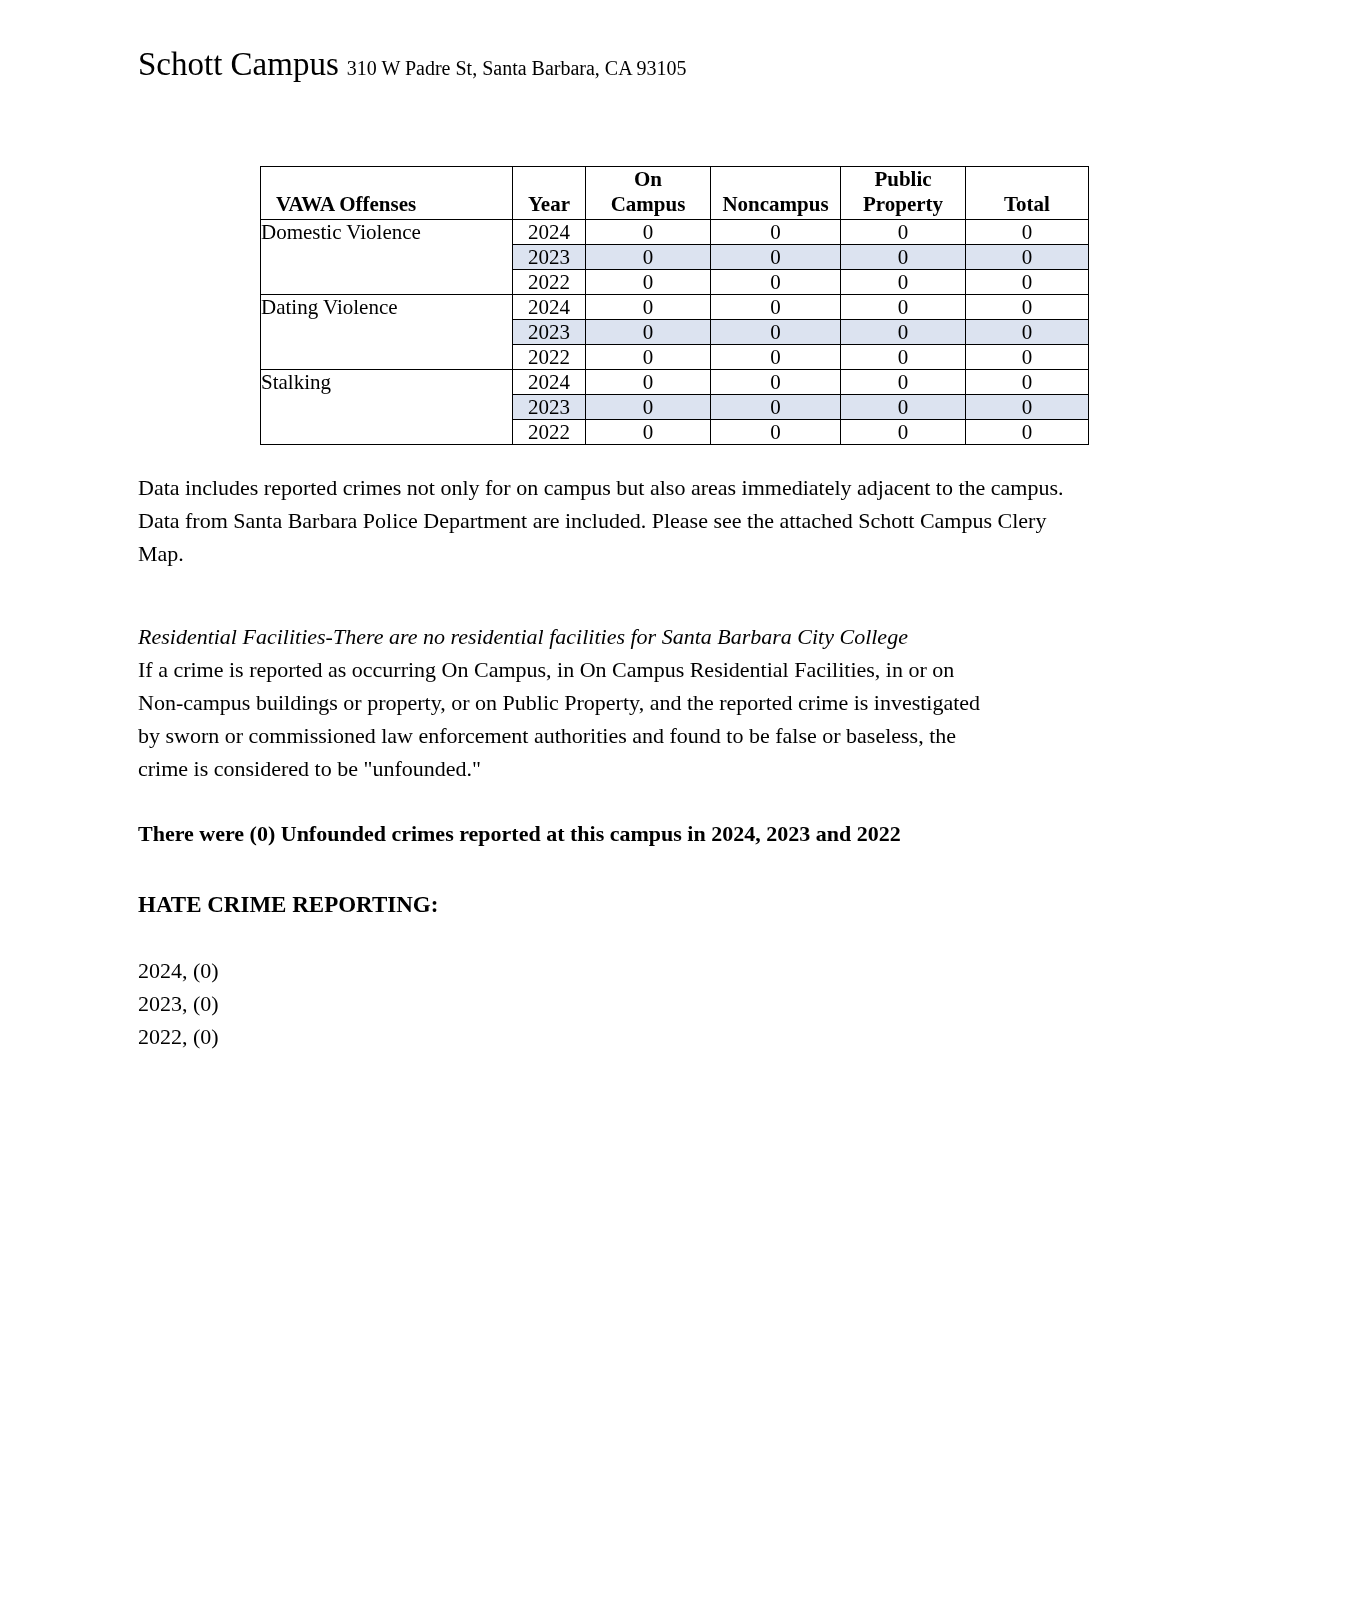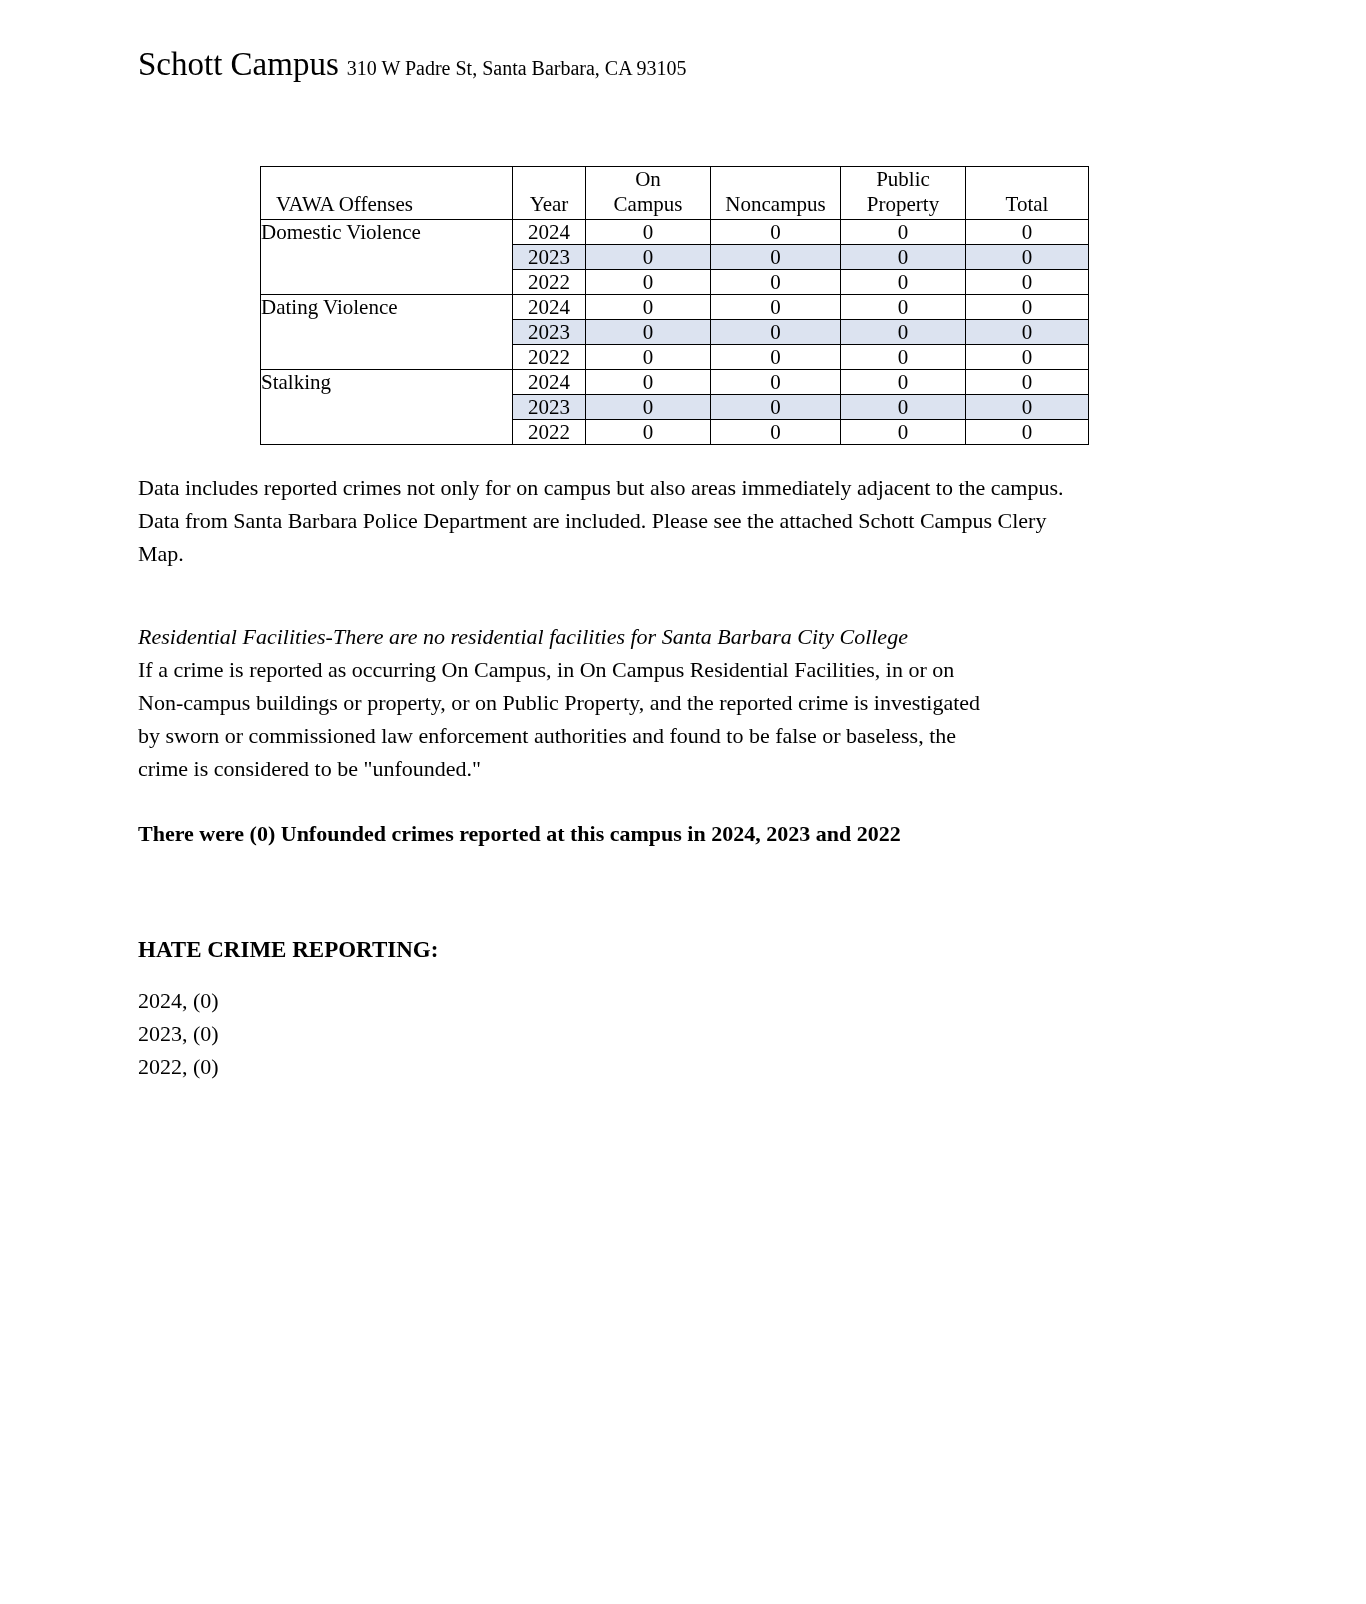--- a/index.html
+++ b/index.html
@@ -34,7 +34,7 @@
   table.vawa thead th {
     height: 51px;
     vertical-align: bottom;
-    font-weight: normal;
+    font-weight: bold;
     text-align: center;
     white-space: pre-line;
     line-height: 25px;

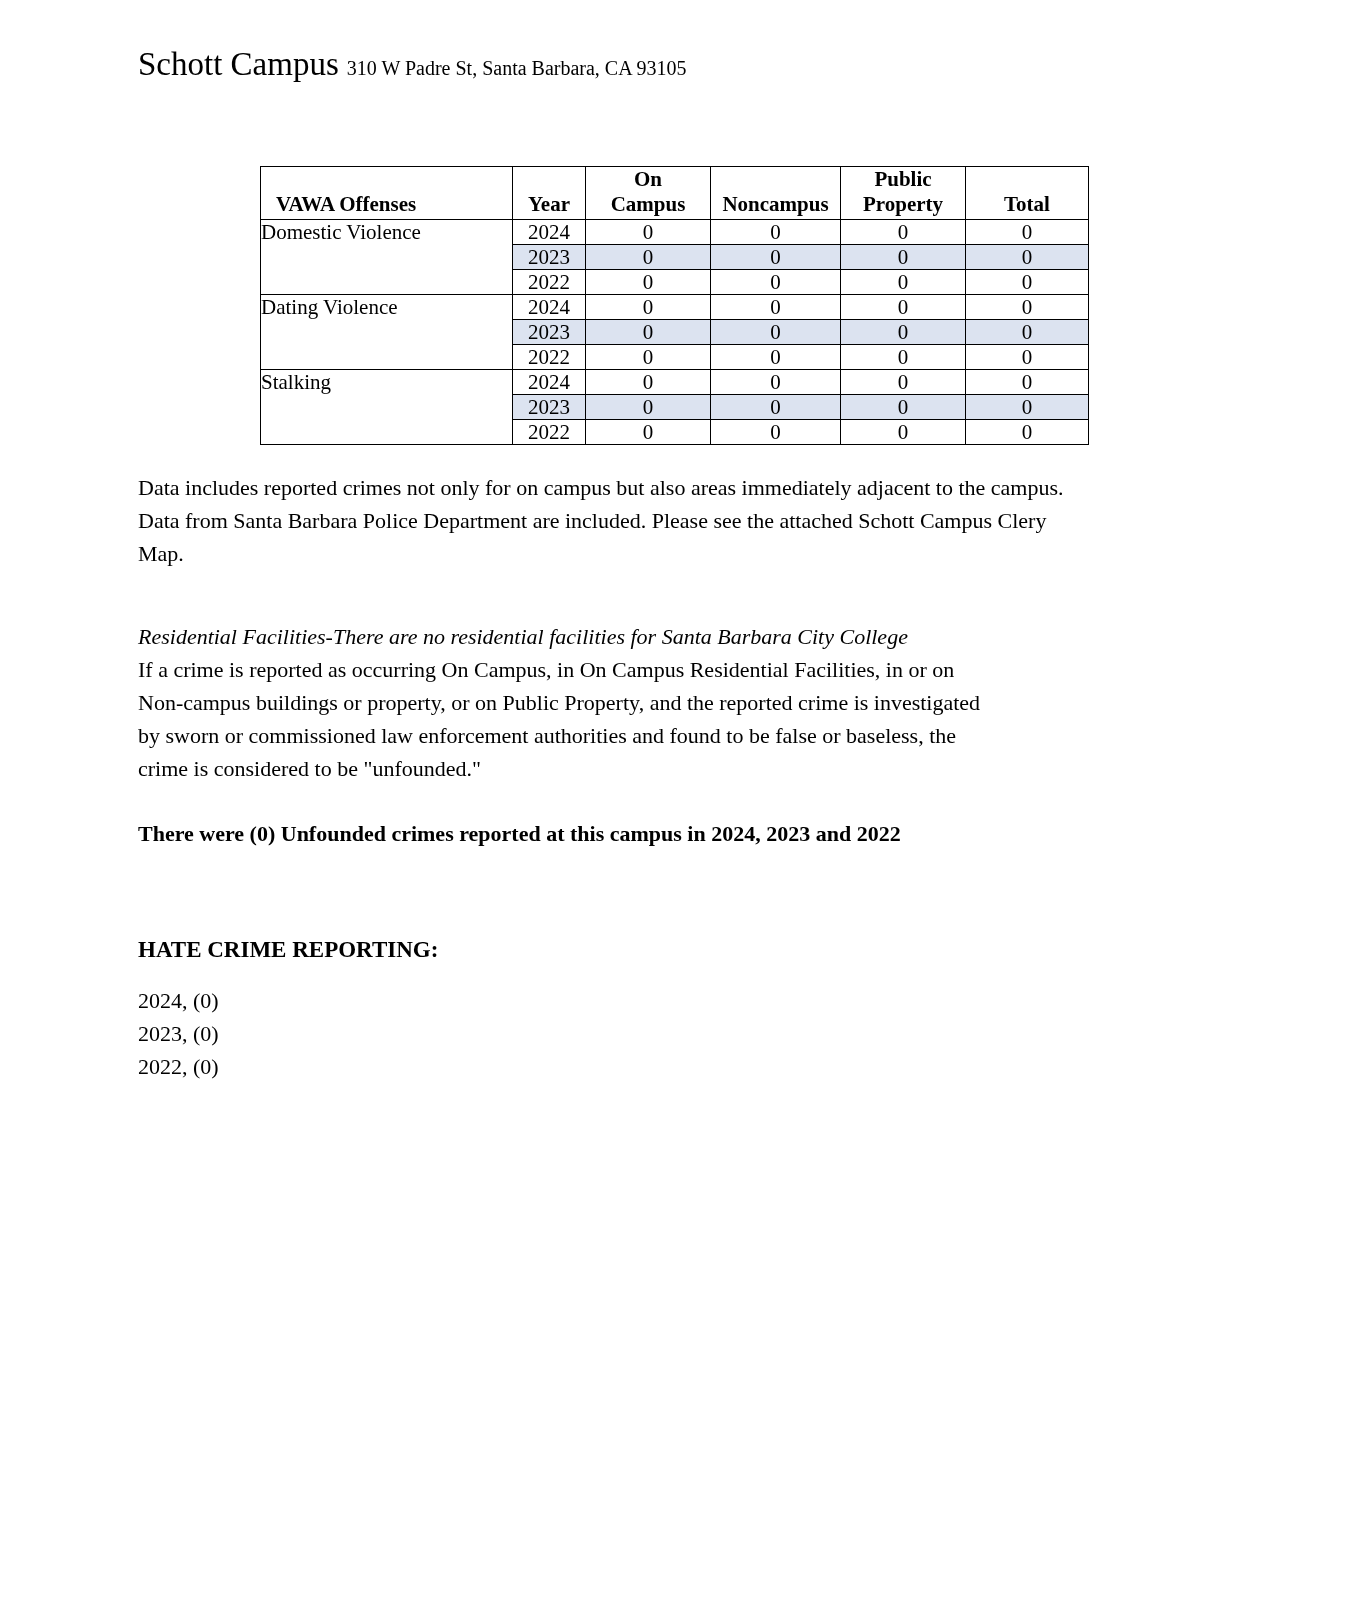--- a/index.html
+++ b/index.html
@@ -72,7 +72,7 @@
   .p-unfounded { margin-top: 0; }
   .p-institutions { margin-top: 31px; }
   .p-statement { margin-top: 32px; font-weight: bold; }
-  .h-hate { margin-top: 83px; }
+  .h-hate { margin-top: 38px; }
   .years { margin-top: 18px; font-size: 22px; line-height: 33px; }
 </style>
 </head>

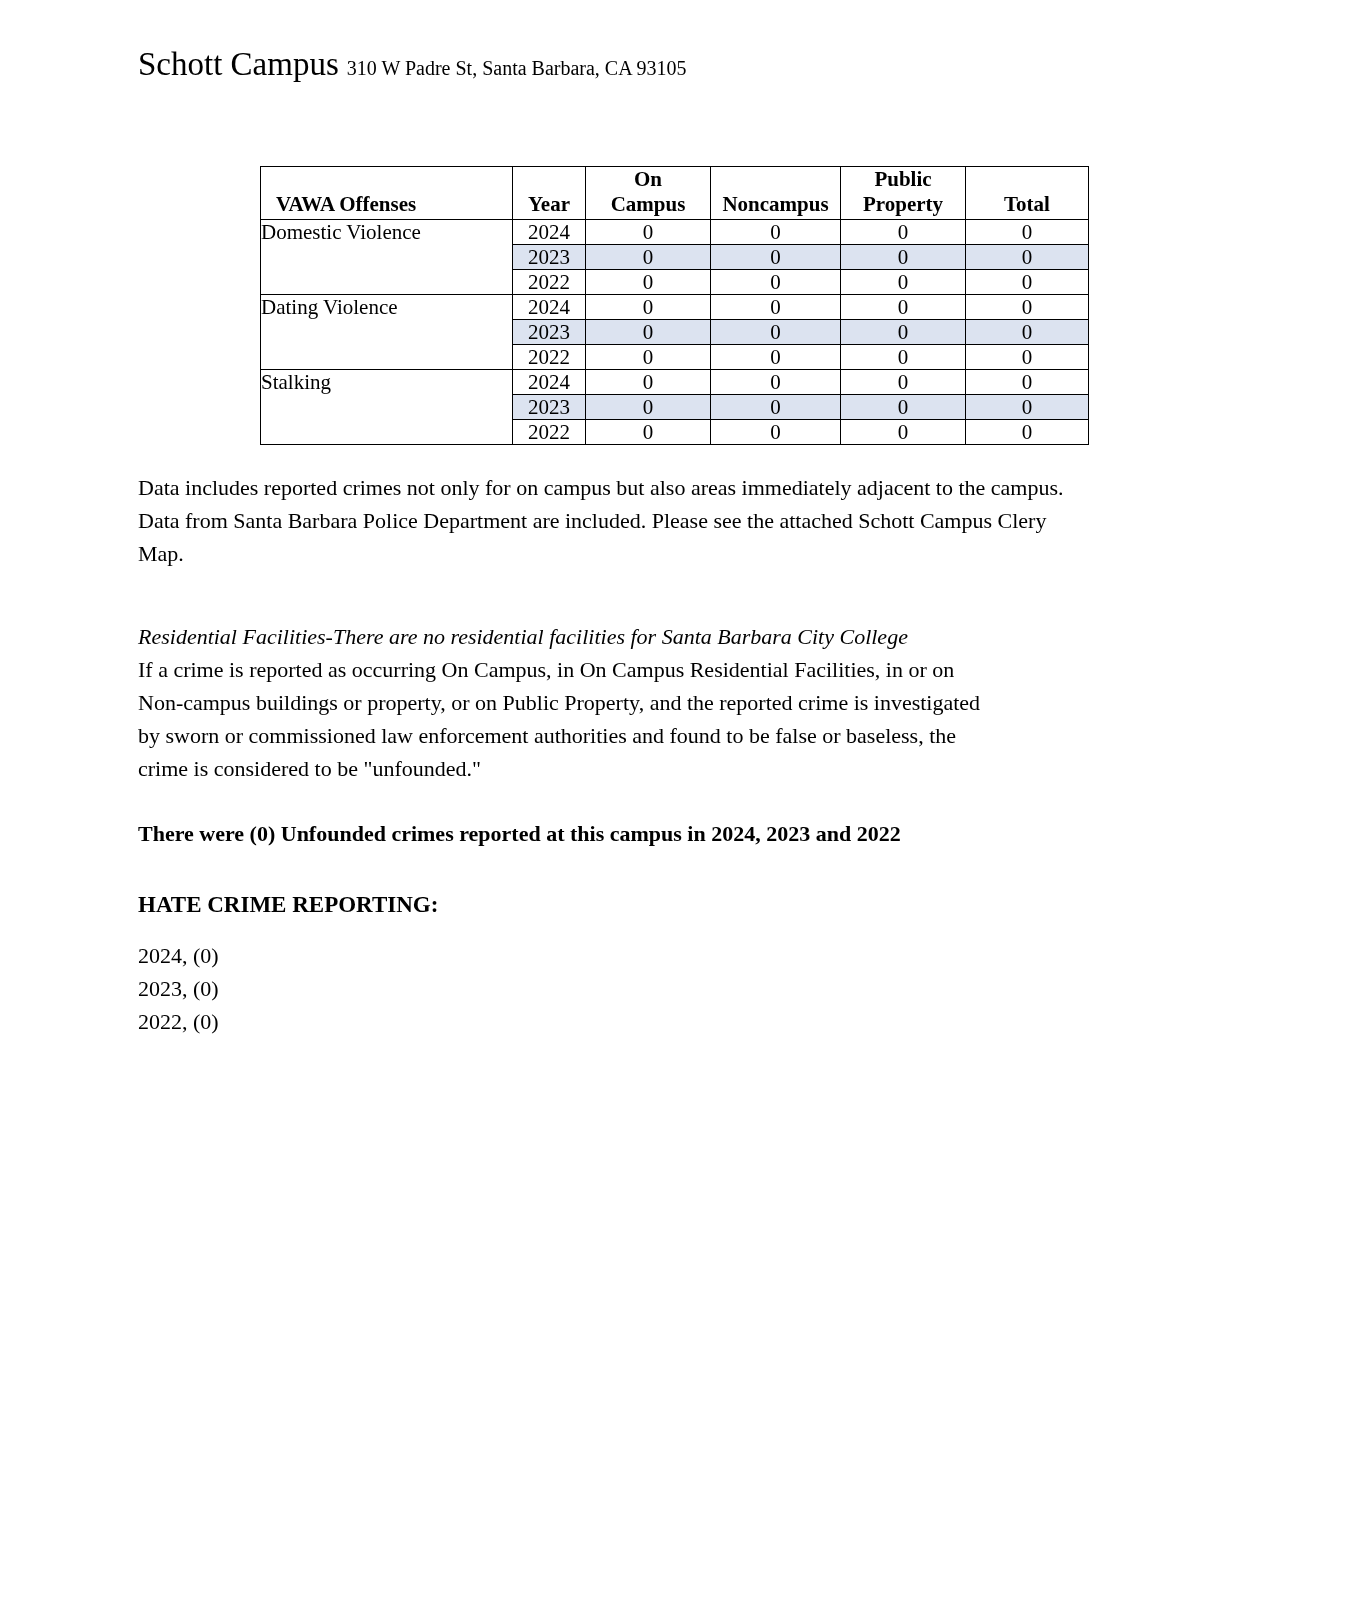--- a/index.html
+++ b/index.html
@@ -73,7 +73,7 @@
   .p-institutions { margin-top: 31px; }
   .p-statement { margin-top: 32px; font-weight: bold; }
   .h-hate { margin-top: 38px; }
-  .years { margin-top: 18px; font-size: 22px; line-height: 33px; }
+  .years { margin-top: 33px; font-size: 22px; line-height: 33px; }
 </style>
 </head>
 <body>

